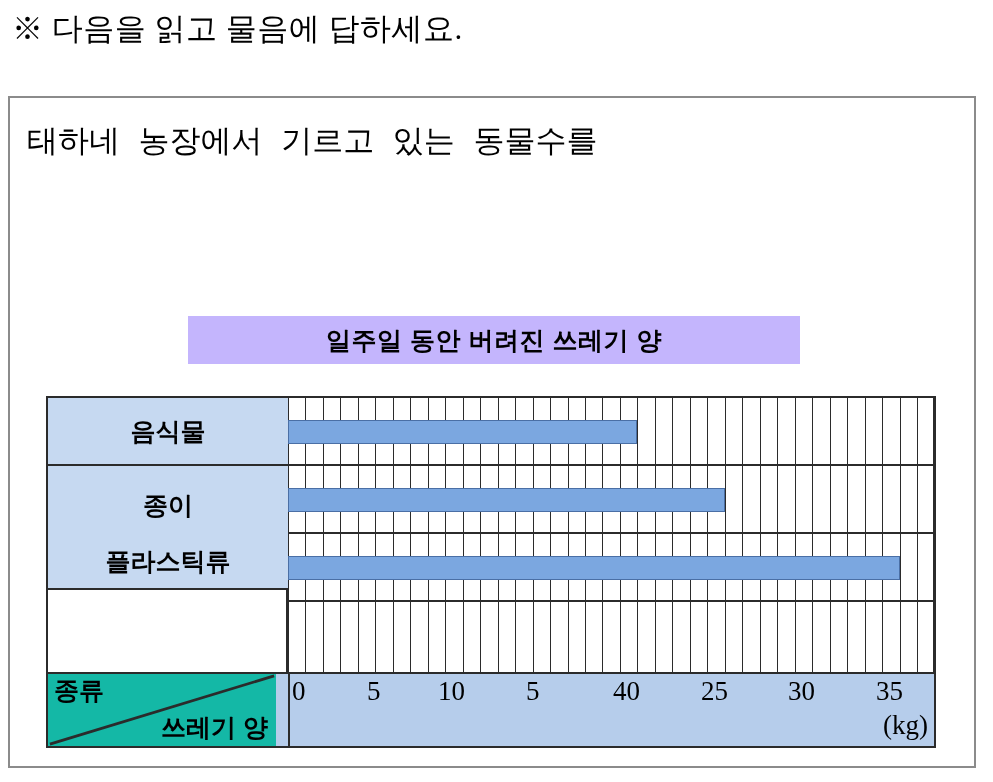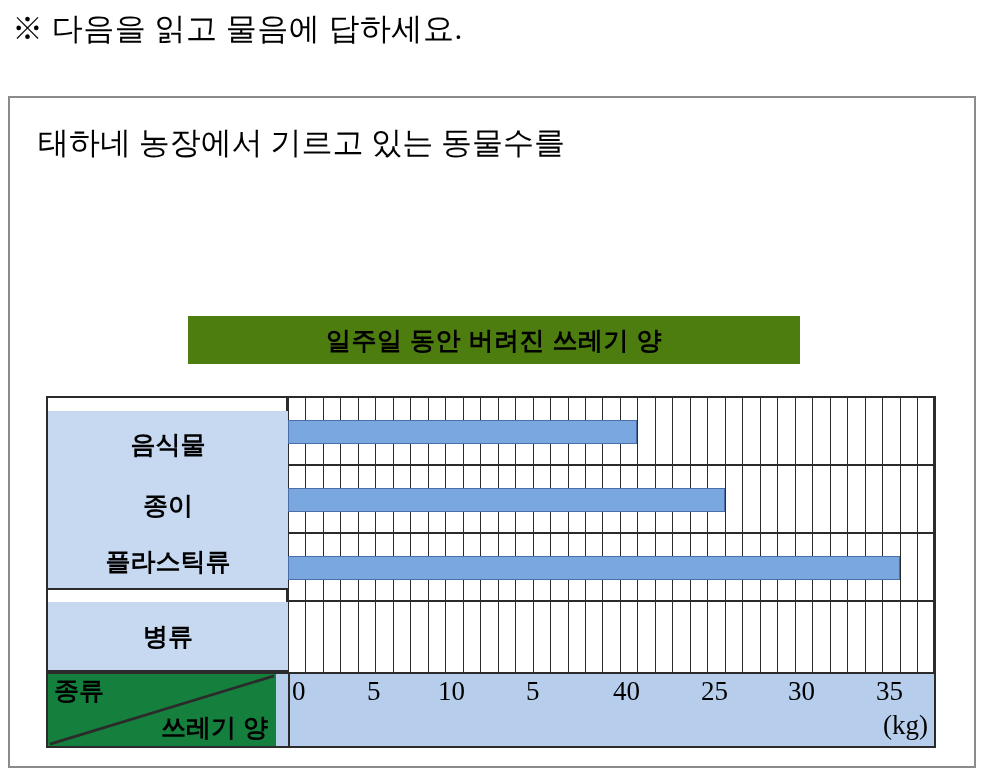--- a/index.html
+++ b/index.html
@@ -41,10 +41,10 @@
 
   .stem {
     position: absolute;
-    left: 28px;
+    left: 17px;
     top: 22px;
     font-size: 31px;
-    font-family: Liberation Serif, serif;
+    font-family: Liberation Mono, monospace;
     line-height: 1.5;
     width: 880px;
   }

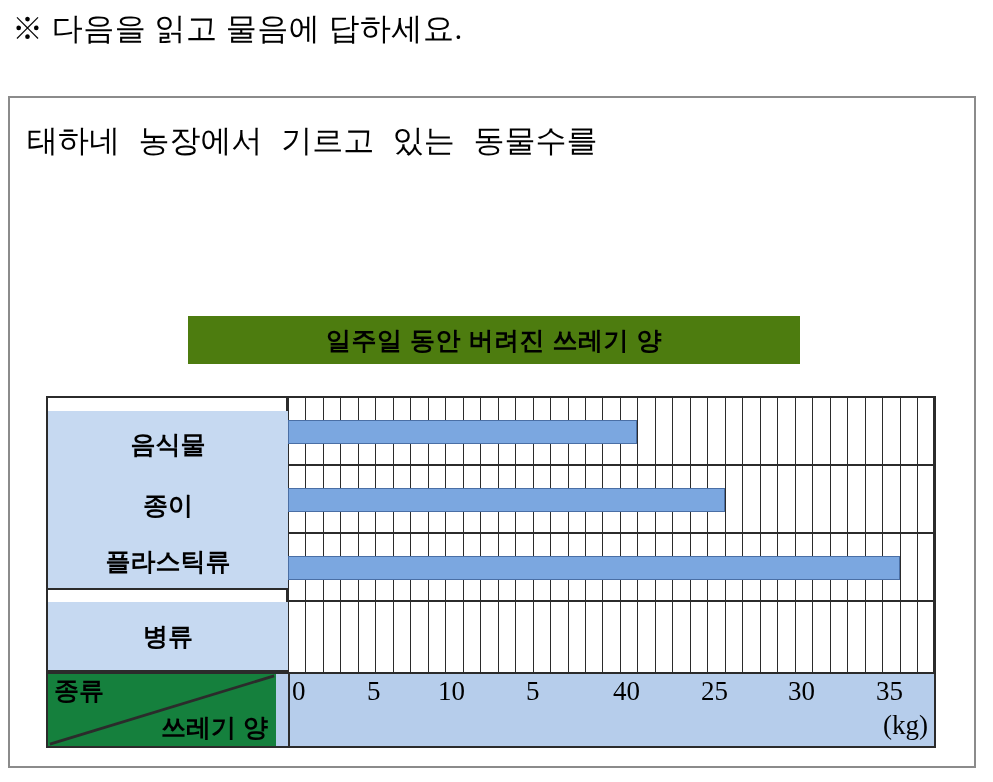--- a/index.html
+++ b/index.html
@@ -57,7 +57,7 @@
     top: 218px;
     width: 612px;
     height: 48px;
-    background: #4d7c0f;
+    background: #c4b5fd;
     display: flex;
     align-items: center;
     justify-content: center;

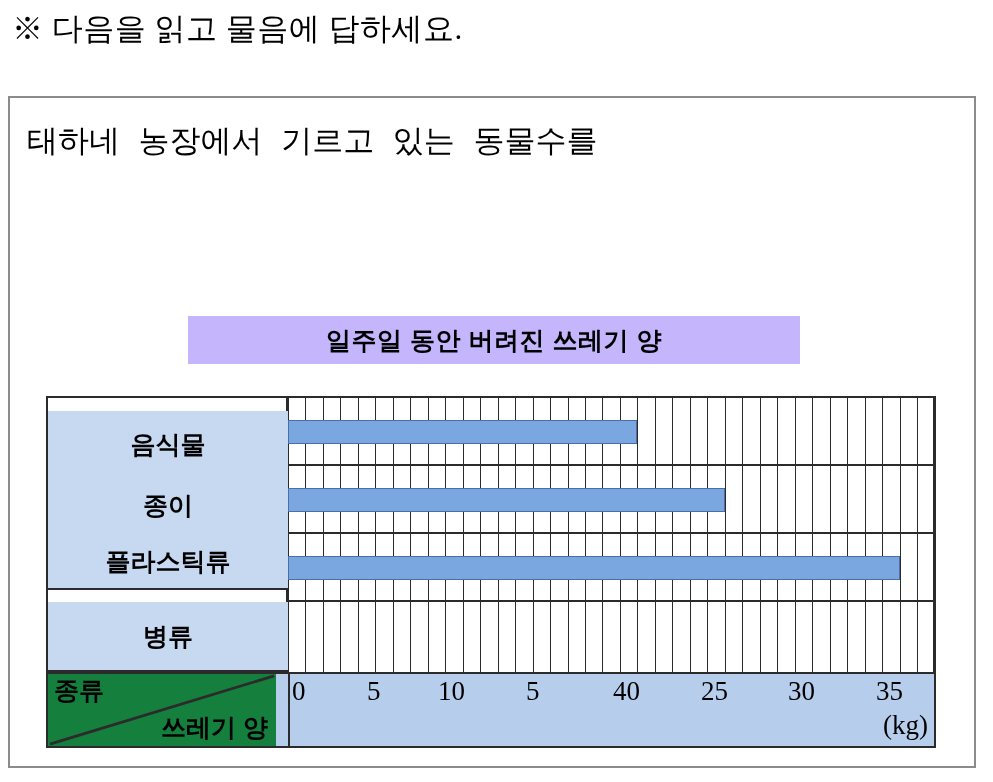--- a/index.html
+++ b/index.html
@@ -212,7 +212,7 @@
   <div class="graph">
 
     <div class="label-col">
-      <div class="row-label" style="top:13px;height:68px;">음식물</div>
+      <div class="row-label" style="top:0px;height:68px;">음식물</div>
       <div class="row-label" style="top:68px;height:80px;">종이</div>
       <div class="row-label" style="top:136px;height:56px;">플라스틱류</div>
       <div class="row-label" style="top:204px;height:70px;">병류</div>

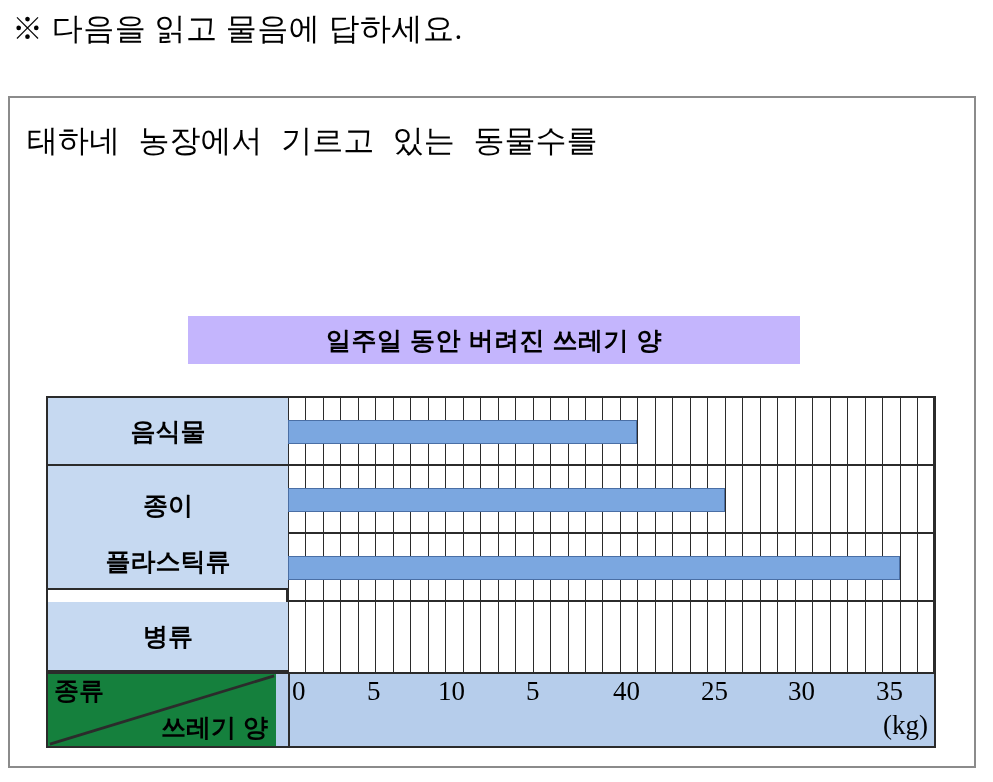--- a/index.html
+++ b/index.html
@@ -215,7 +215,6 @@
       <div class="row-label" style="top:0px;height:68px;">음식물</div>
       <div class="row-label" style="top:68px;height:80px;">종이</div>
       <div class="row-label" style="top:136px;height:56px;">플라스틱류</div>
-      <div class="row-label" style="top:204px;height:70px;">병류</div>
     </div>
 
     <div class="plot">

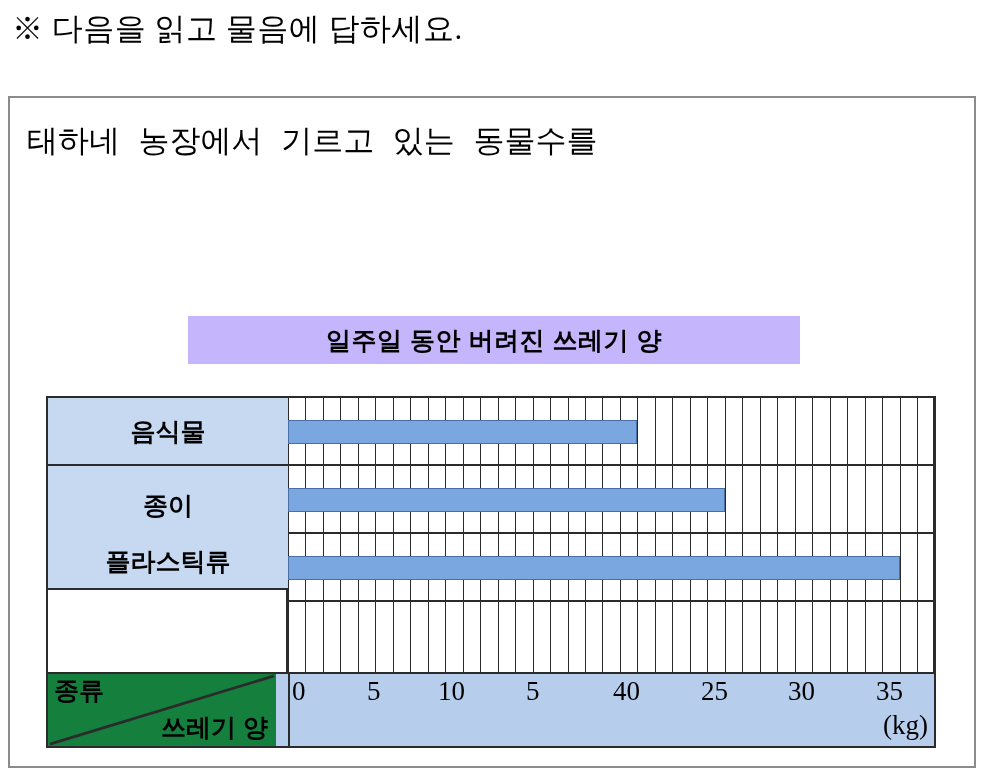--- a/index.html
+++ b/index.html
@@ -172,7 +172,7 @@
     top: 0;
     width: 228px;
     height: 100%;
-    background: #15803d;
+    background: #14b8a6;
   }
   .corner-diag {
     position: absolute;

